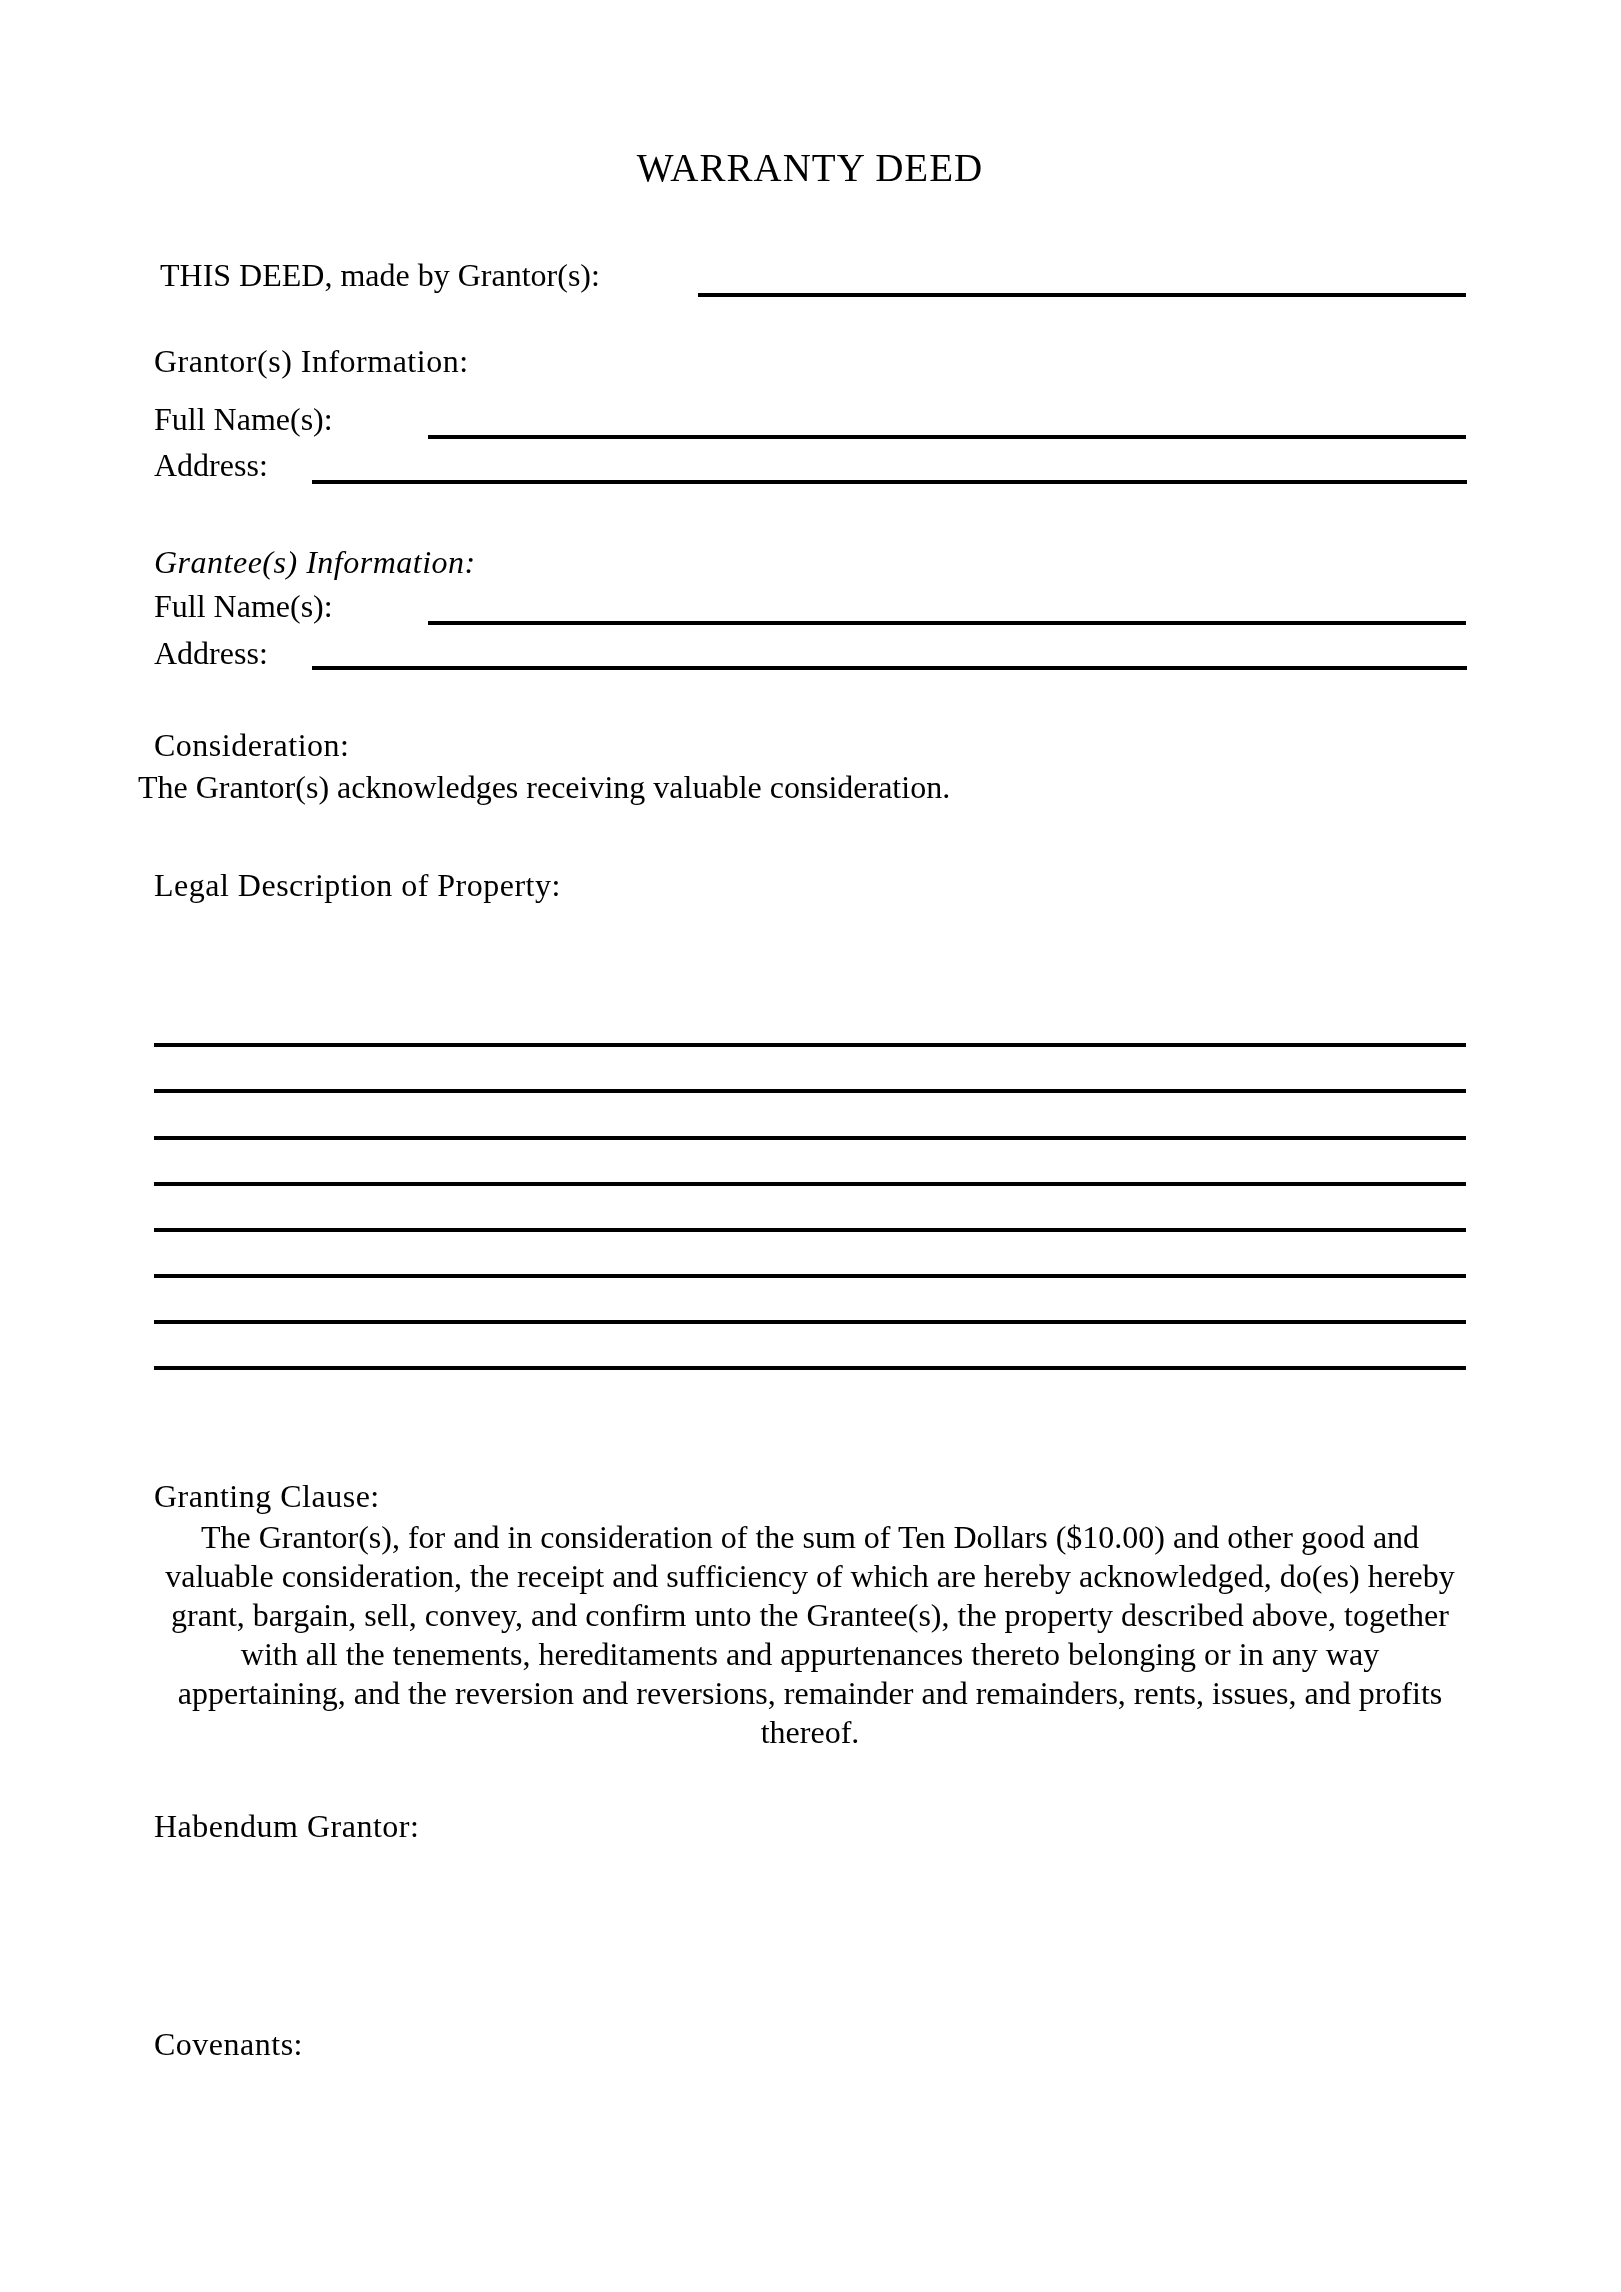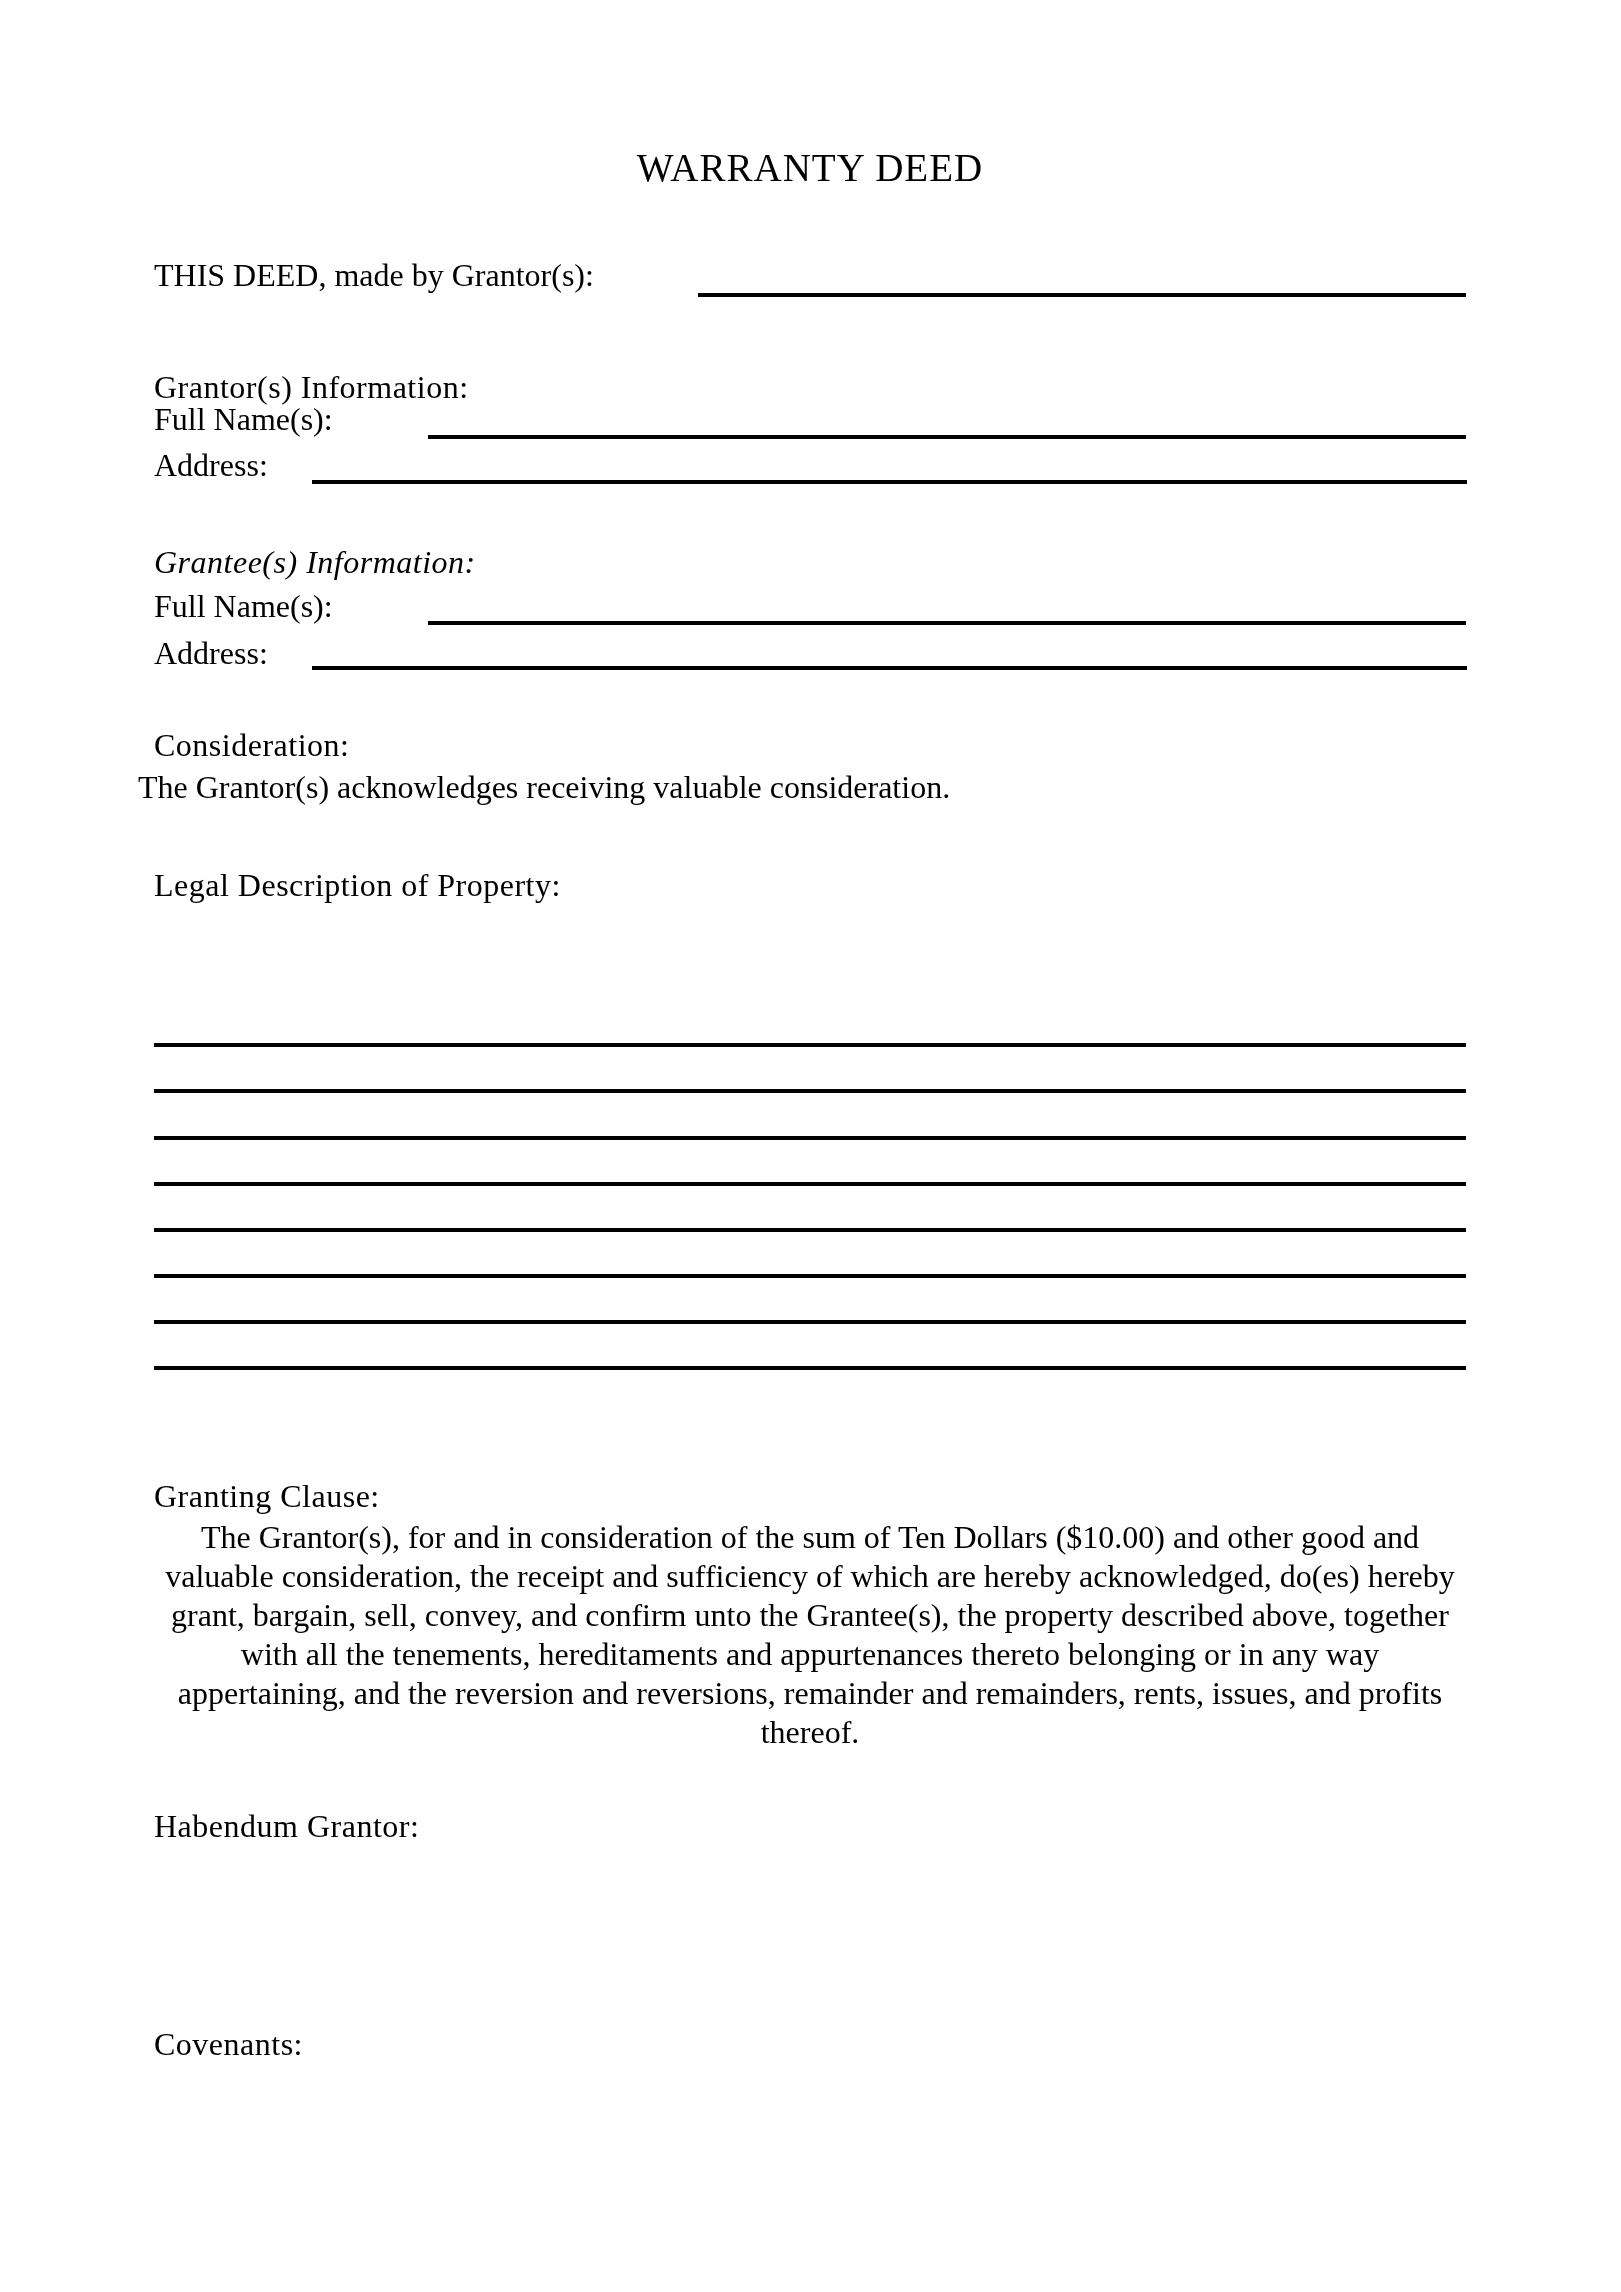--- a/index.html
+++ b/index.html
@@ -47,7 +47,7 @@
 
   <div class="abs title">WARRANTY DEED</div>
 
-  <div class="abs txt" style="left:154px; top:230px;">THIS DEED, made by Grantor(s):</div>
+  <div class="abs txt" style="left:160px; top:230px;">THIS DEED, made by Grantor(s):</div>
   <div class="fill-line" style="left:698px; top:266px; width:768px;"></div>
 
   <div class="abs heading" style="left:154px; top:342px;">Grantor(s) Information:</div>

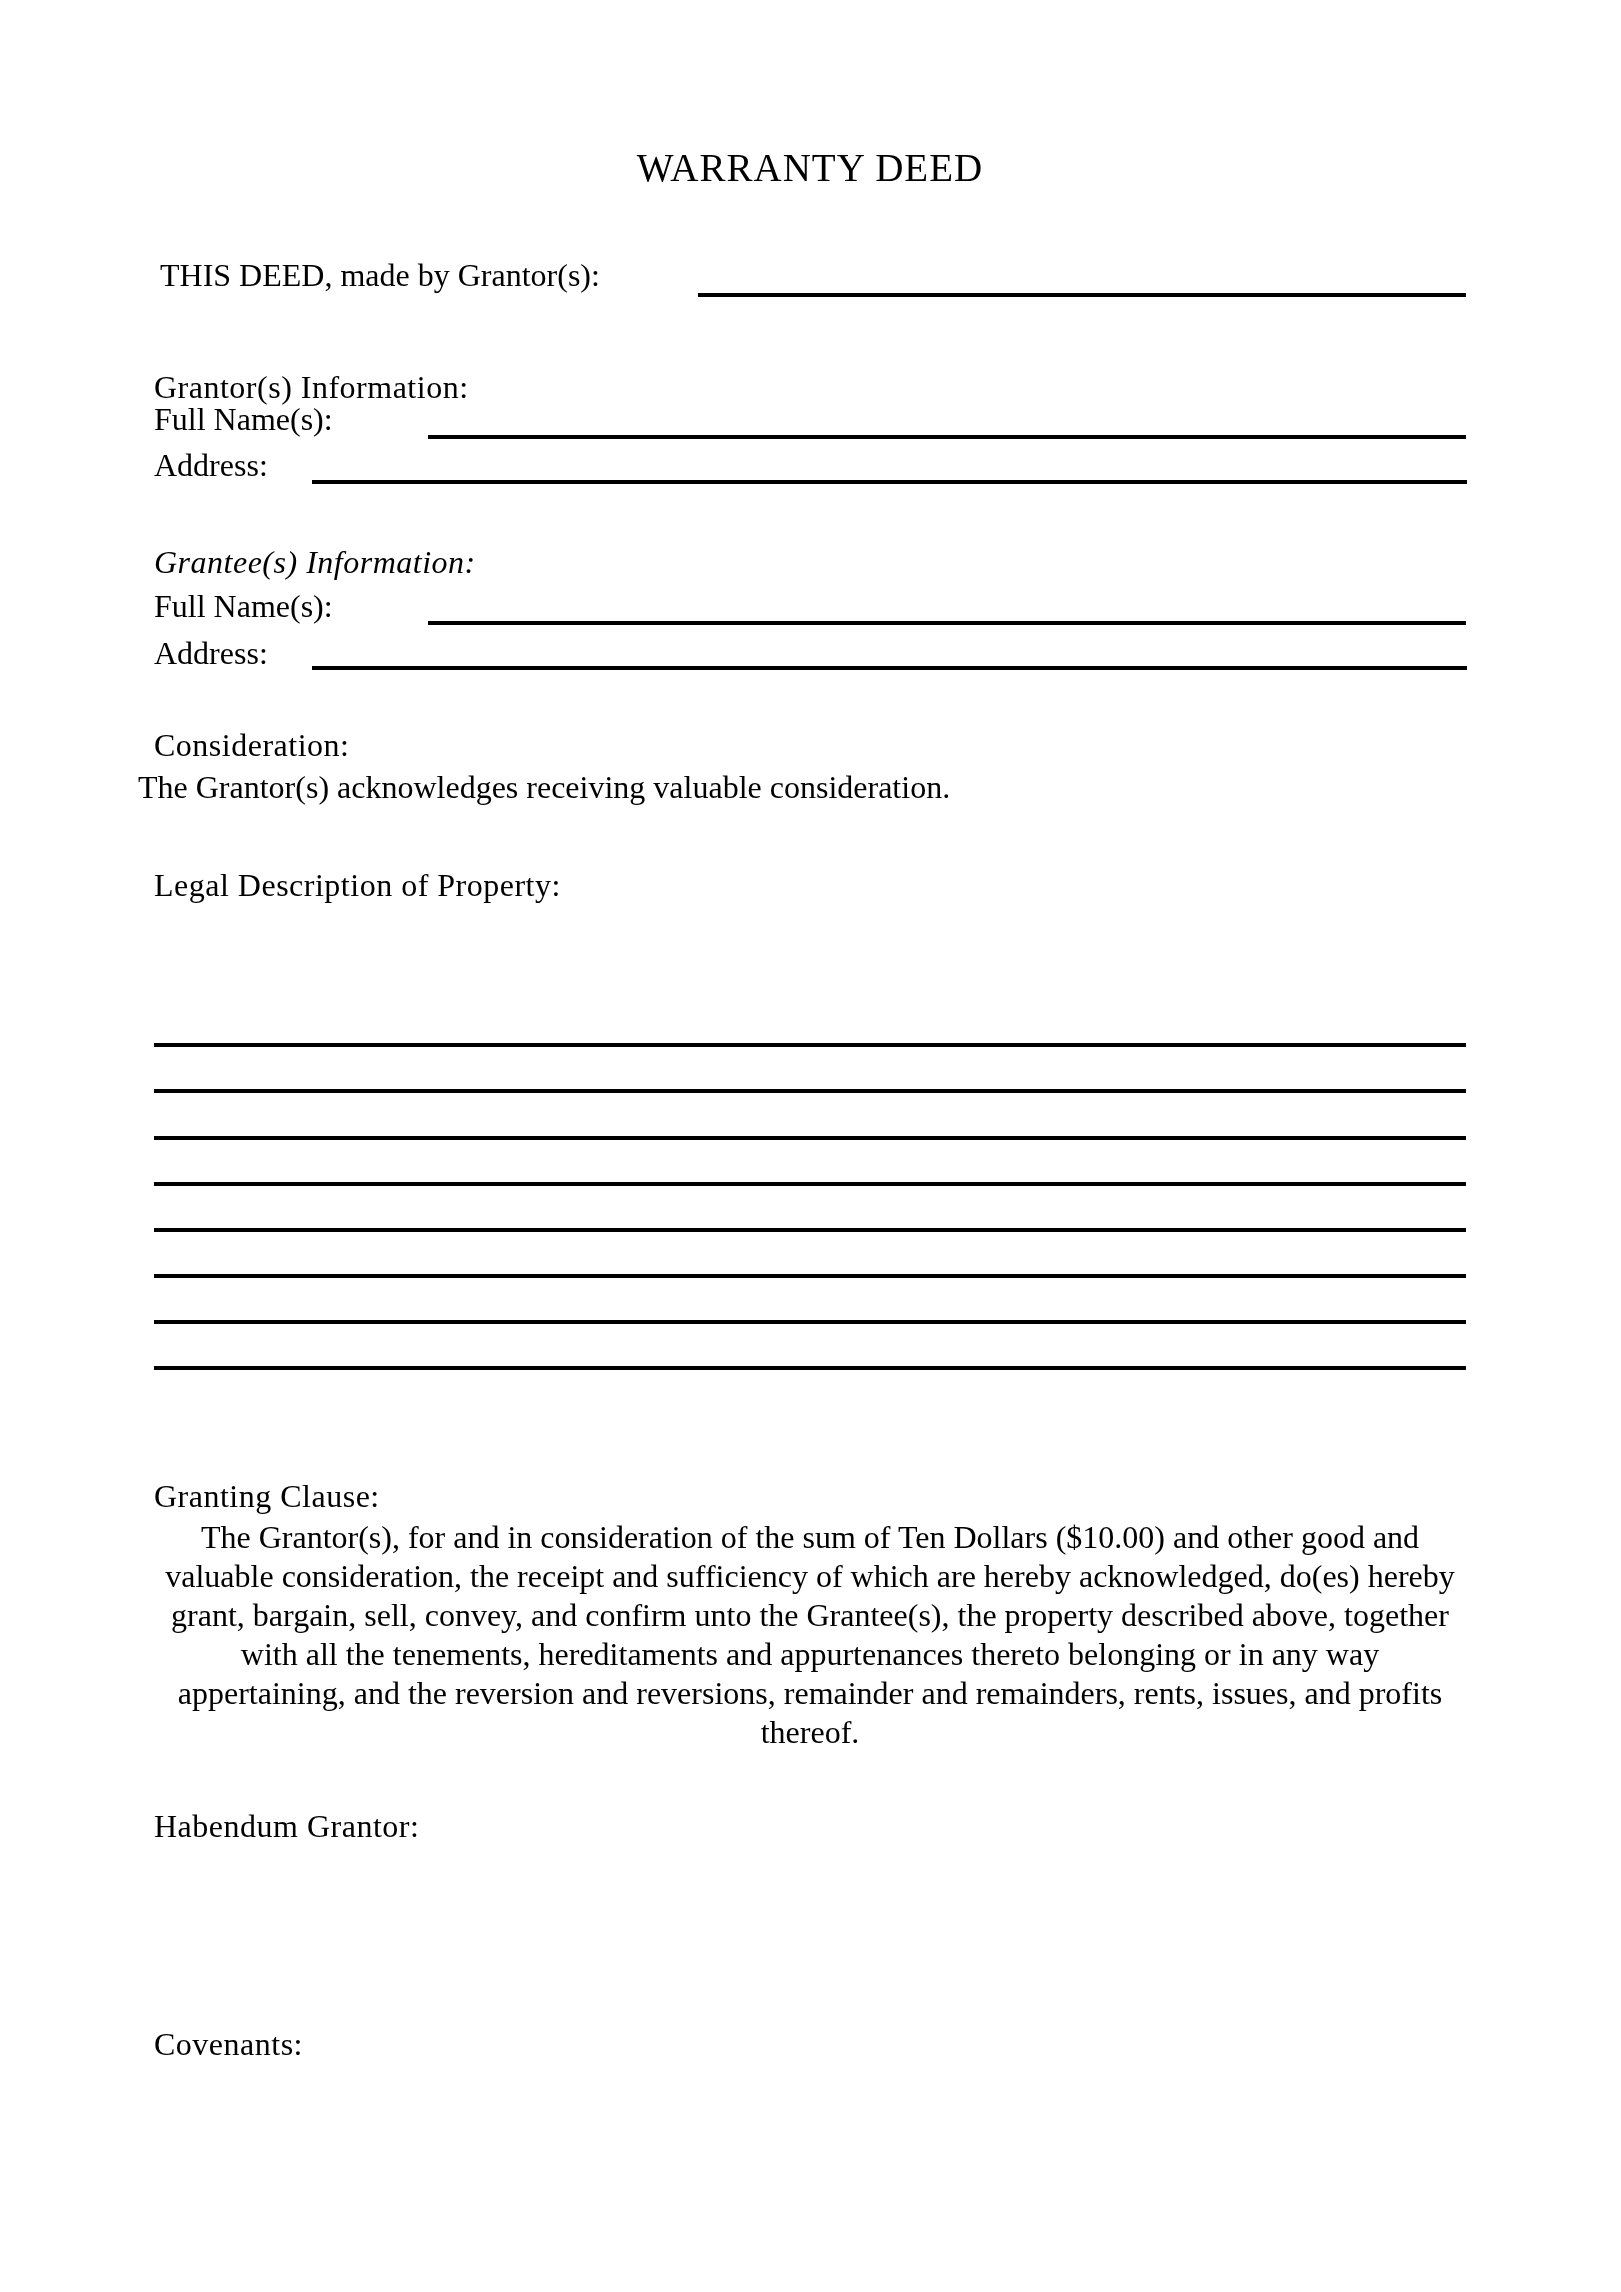--- a/index.html
+++ b/index.html
@@ -50,7 +50,7 @@
   <div class="abs txt" style="left:160px; top:230px;">THIS DEED, made by Grantor(s):</div>
   <div class="fill-line" style="left:698px; top:266px; width:768px;"></div>
 
-  <div class="abs heading" style="left:154px; top:342px;">Grantor(s) Information:</div>
+  <div class="abs heading" style="left:154px; top:316px;">Grantor(s) Information:</div>
   <div class="abs txt" style="left:154px; top:374px;">Full Name(s):</div>
   <div class="fill-line" style="left:428px; top:408px; width:1038px;"></div>
   <div class="abs txt" style="left:154px; top:420px;">Address:</div>

